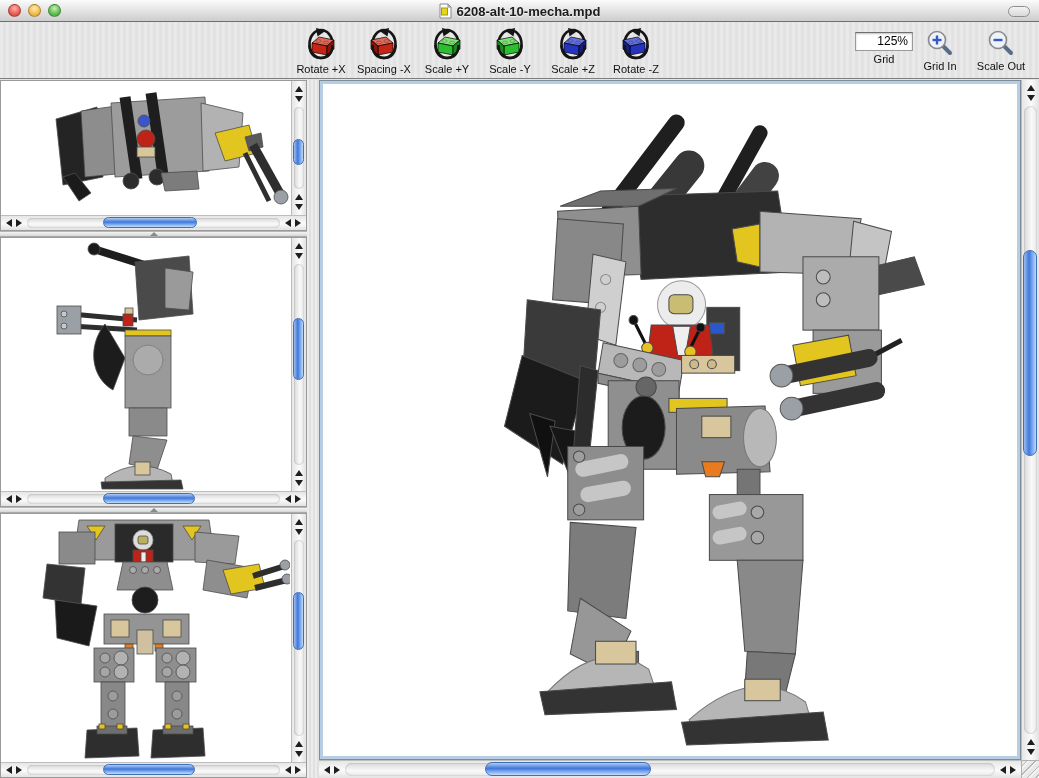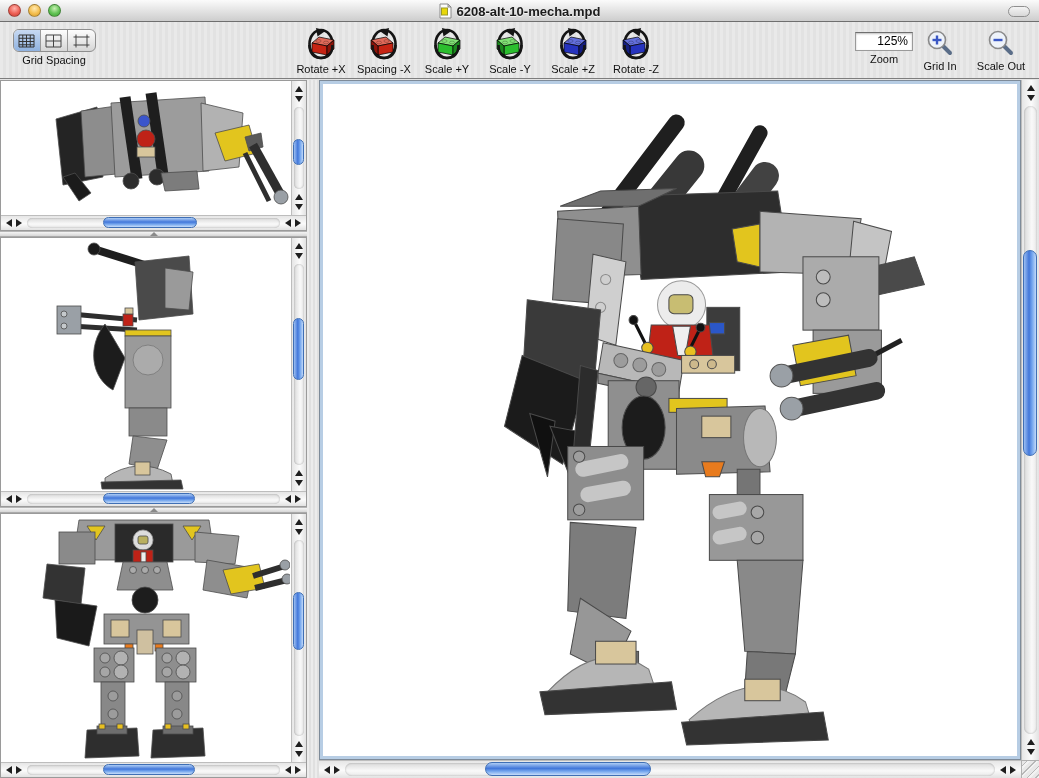--- a/index.html
+++ b/index.html
@@ -126,33 +126,6 @@
   </div>
 
   <div class="toolbar">
-    <div class="grid-group">
-      <div class="segmented">
-        <span class="seg selected">
-          <svg width="17" height="14" viewBox="0 0 17 14">
-            <g stroke="#333" stroke-width="1">
-              <path d="M1,1H16 M1,4.25H16 M1,7.5H16 M1,10.75H16 M1,13H16 M1,1V13 M4.75,1V13 M8.5,1V13 M12.25,1V13 M16,1V13"></path>
-            </g>
-          </svg>
-        </span>
-        <span class="seg">
-          <svg width="17" height="14" viewBox="0 0 17 14">
-            <g stroke="#444" stroke-width="1">
-              <path d="M1,1H16 M1,7H16 M1,13H16 M1,1V13 M8.5,1V13 M16,1V13"></path>
-            </g>
-          </svg>
-        </span>
-        <span class="seg">
-          <svg width="17" height="14" viewBox="0 0 17 14">
-            <g stroke="#444" stroke-width="1" fill="none">
-              <rect x="3" y="3" width="11" height="8"></rect>
-              <path d="M3,0.5V3 M14,0.5V3 M3,11V13.5 M14,11V13.5 M0.5,3H3 M14,3H16.5 M0.5,11H3 M14,11H16.5"></path>
-            </g>
-          </svg>
-        </span>
-      </div>
-      <div class="tb-label">Grid Spacing</div>
-    </div>
 
     <div class="rotate-group" id="rotate-group">
         <div class="rotate-item">

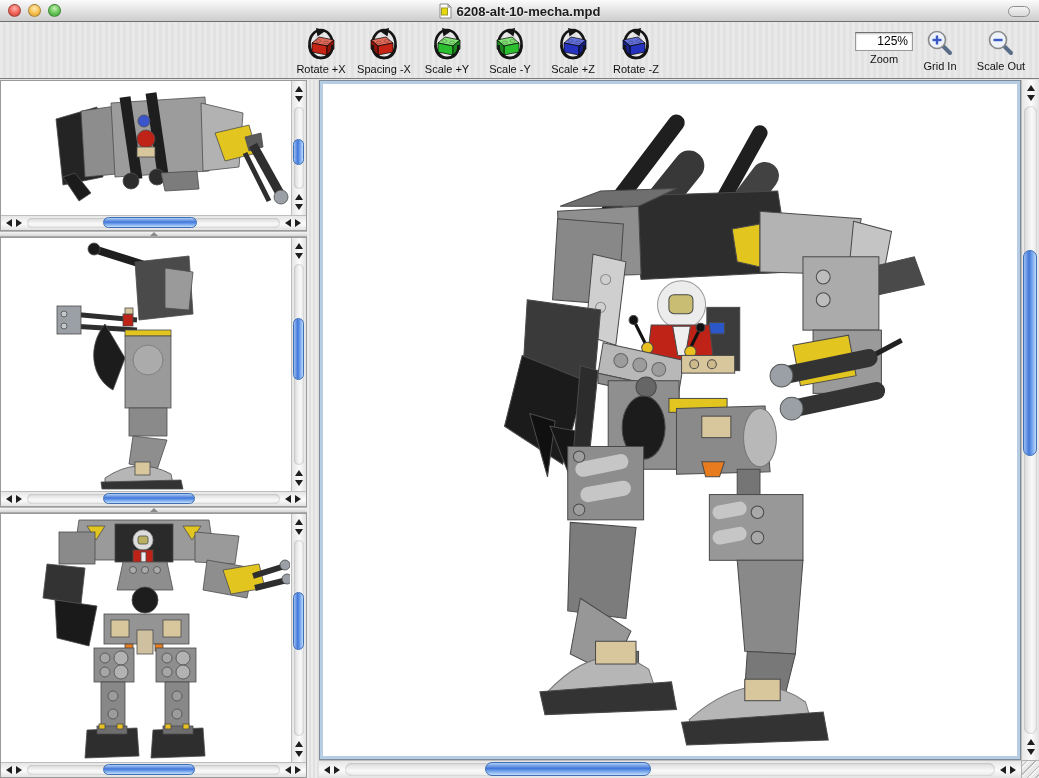--- a/index.html
+++ b/index.html
@@ -222,7 +222,7 @@
 
     <div class="scale-group">
       <input class="scale-input" value="125%" style="">
-      <div class="tb-label">Zoom</div>
+      <div class="tb-label">Grid</div>
     </div>
 
     <div class="zoom-group zoom-in">

